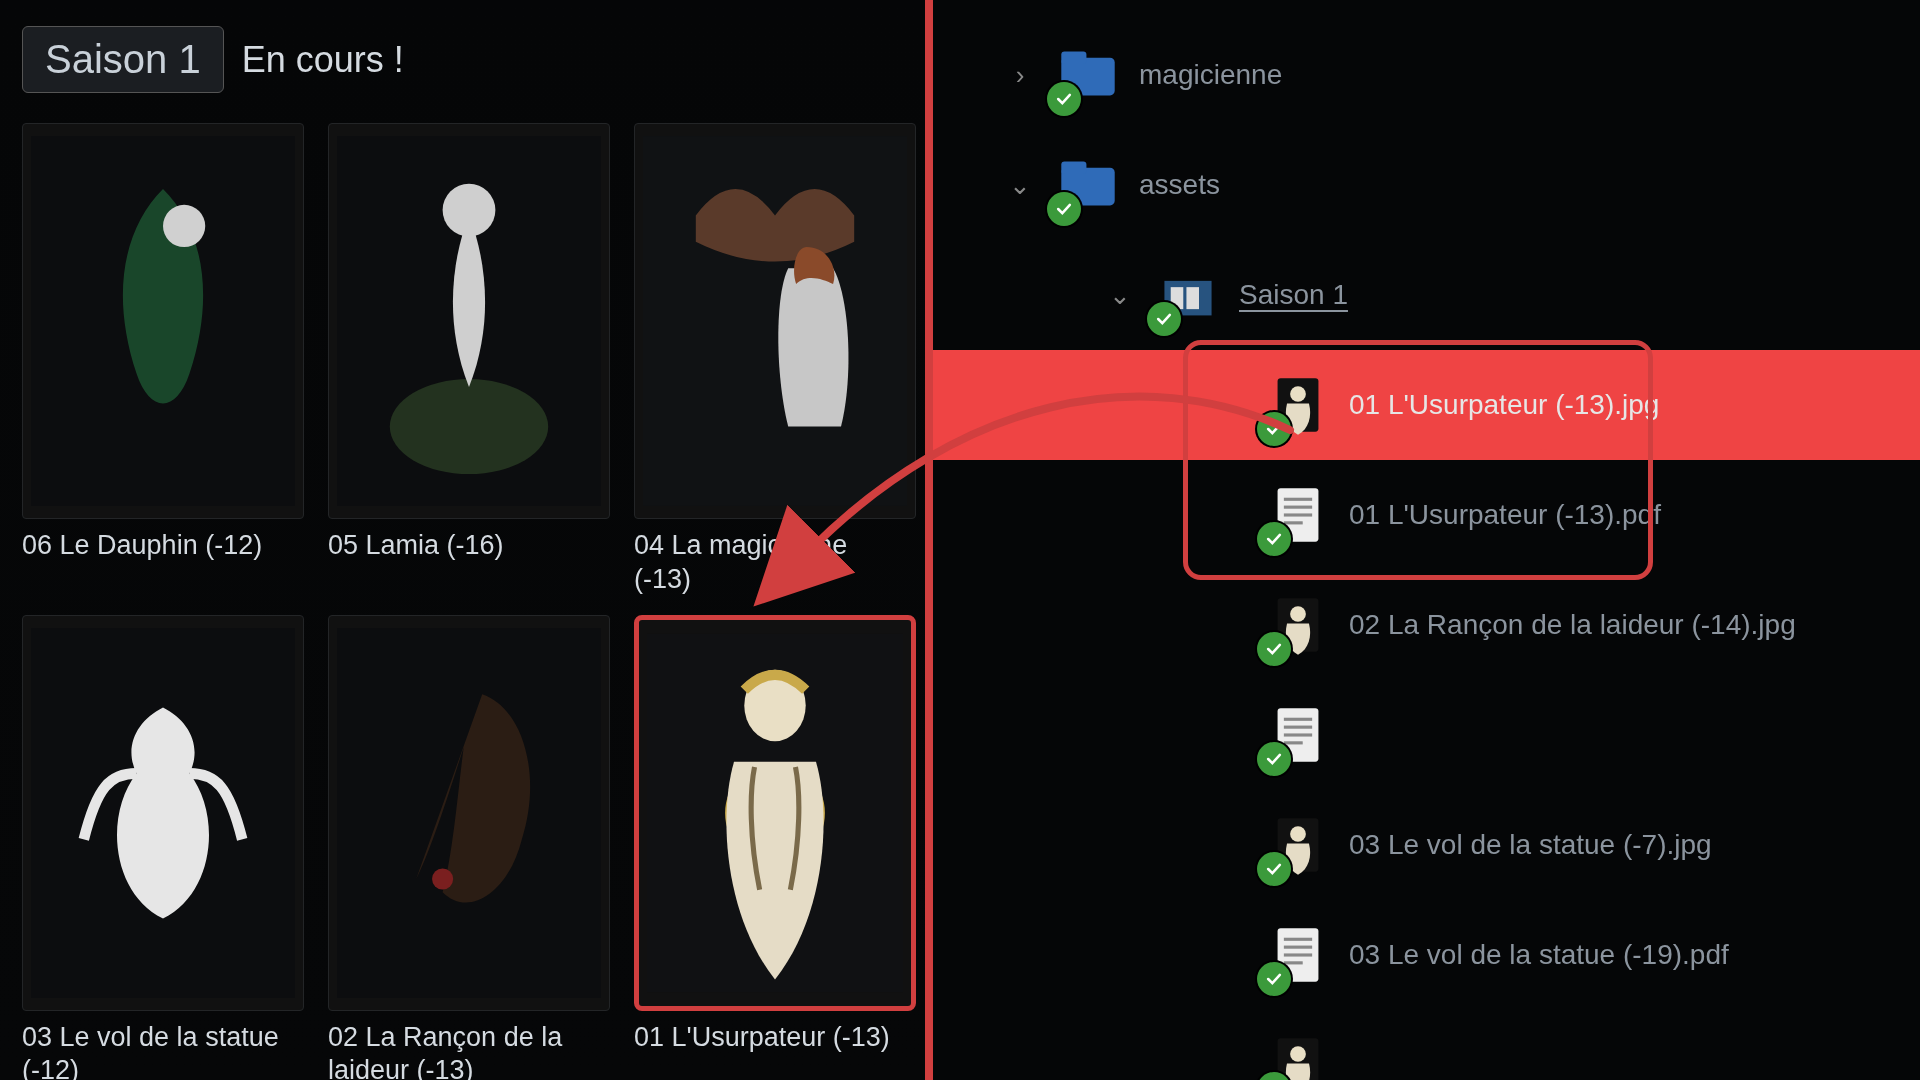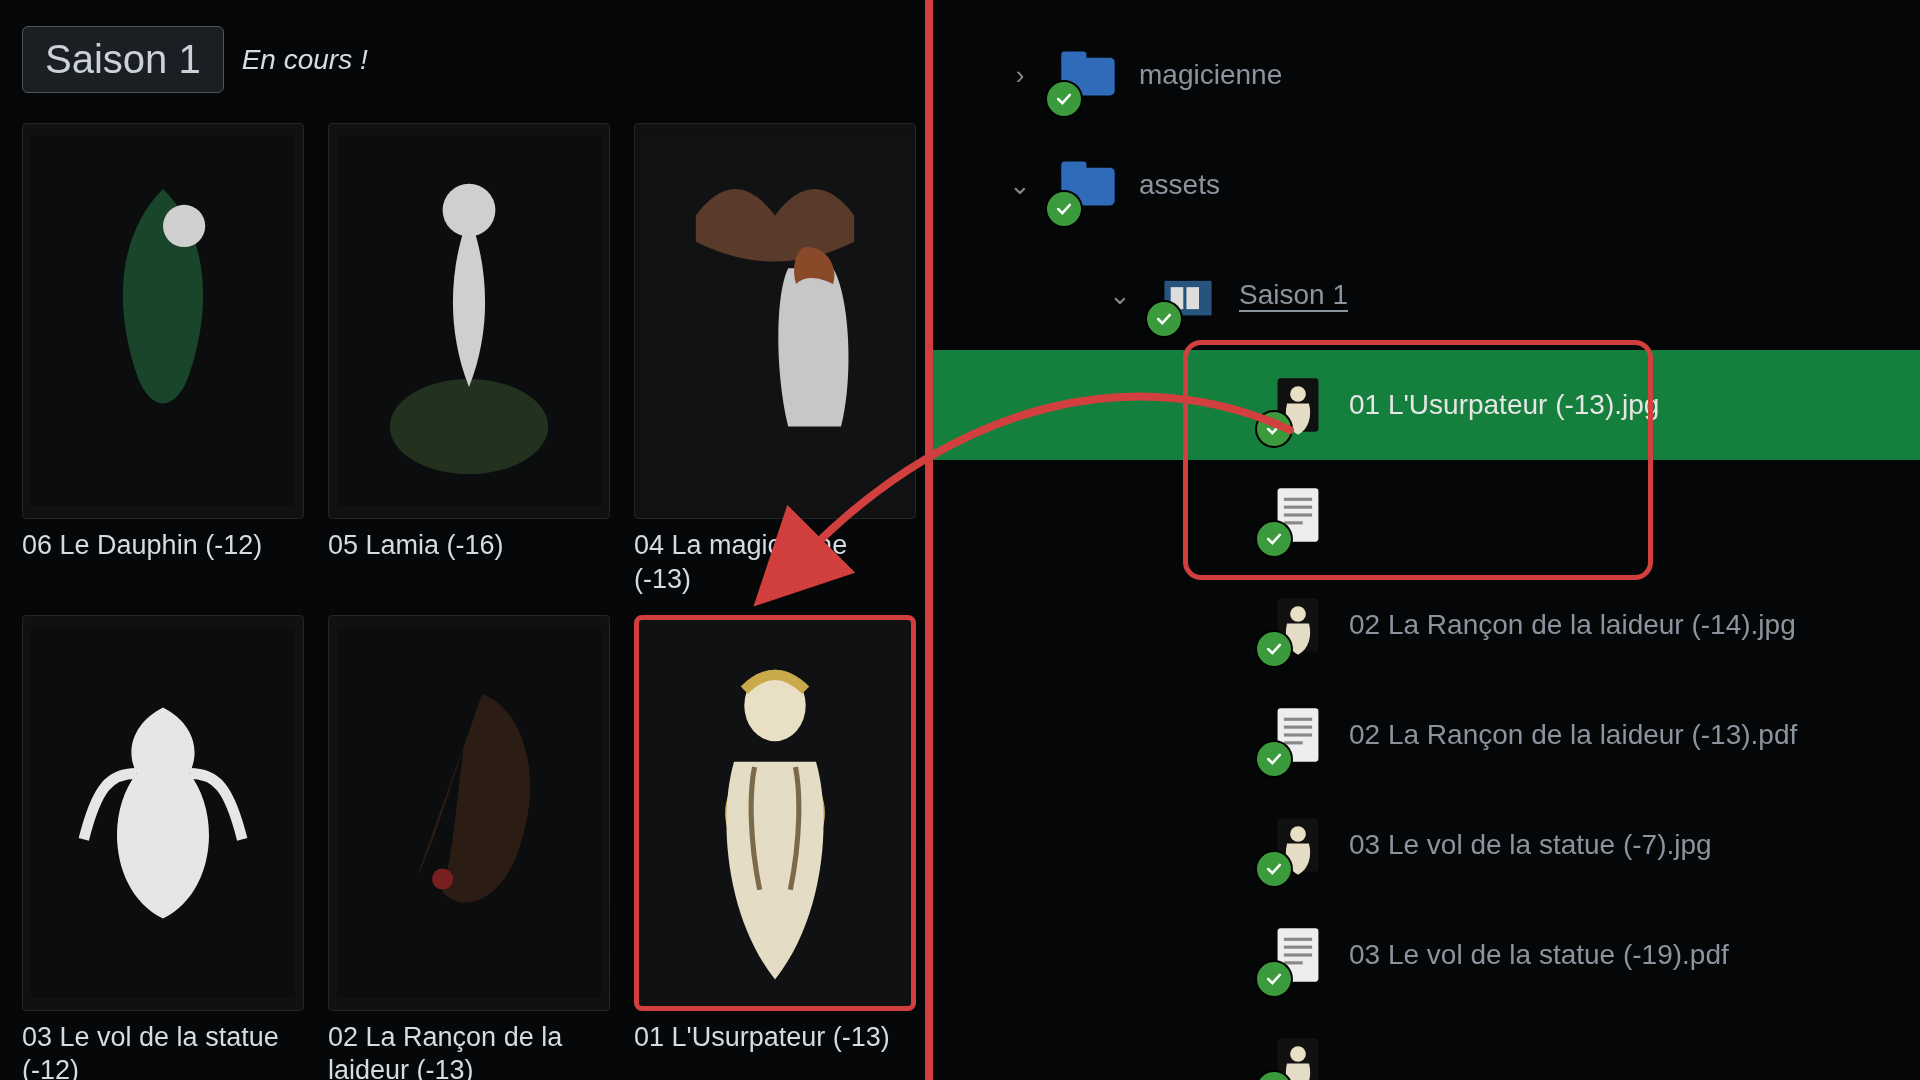--- a/index.html
+++ b/index.html
@@ -40,7 +40,7 @@
     font-size:40px;
     color:#c9d1d9;
   }
-  .season-status { font-size:28px; color:var(--text);font-style:italic; }
+  .season-status { font-size:36px; color:var(--text); }
 
   .cards {
     margin-top:30px;

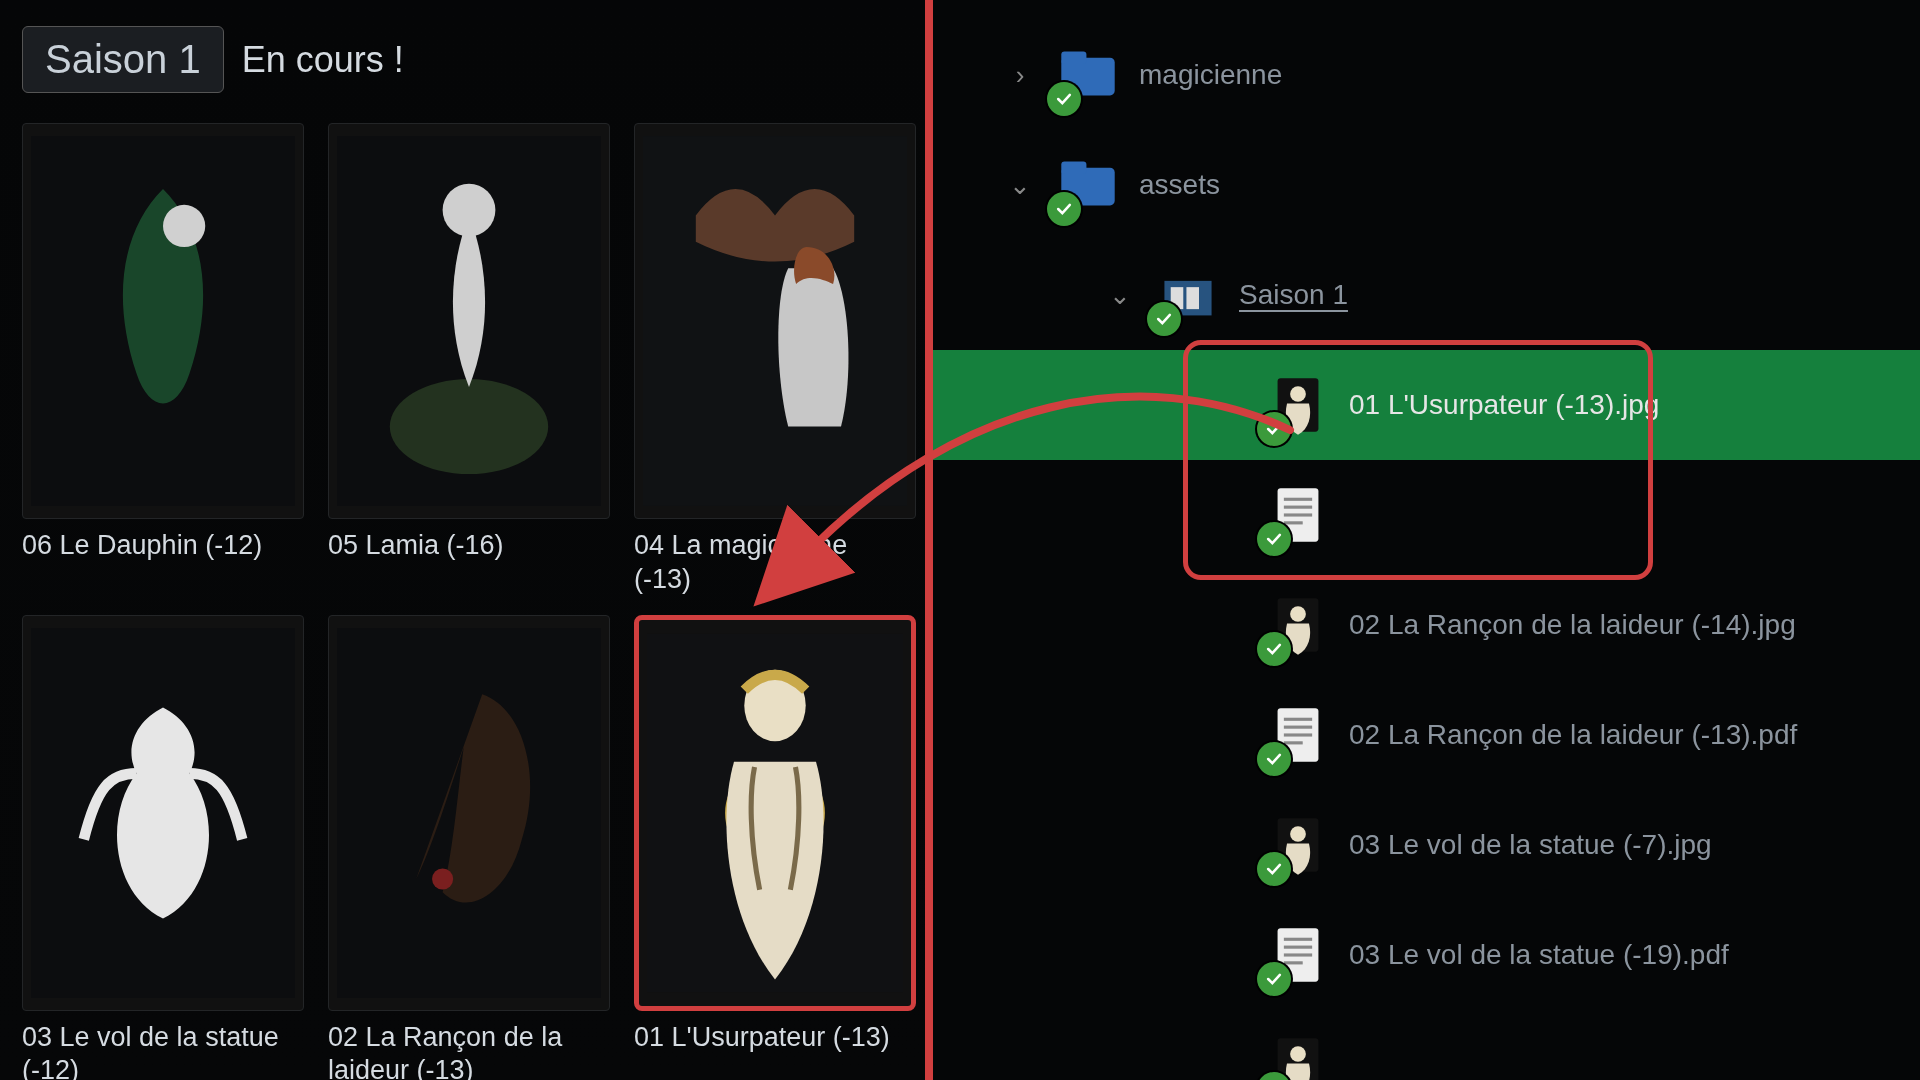--- a/index.html
+++ b/index.html
@@ -120,7 +120,7 @@
 
   .row .name { color:var(--text-dim); }
   .row .name.under { text-decoration: underline; text-underline-offset:6px; }
-  .row.selected { background:#15803d; }
+  .row.selected { background:#ef4444; }
   .row.selected .name { color:#e6e6e6; }
 
   

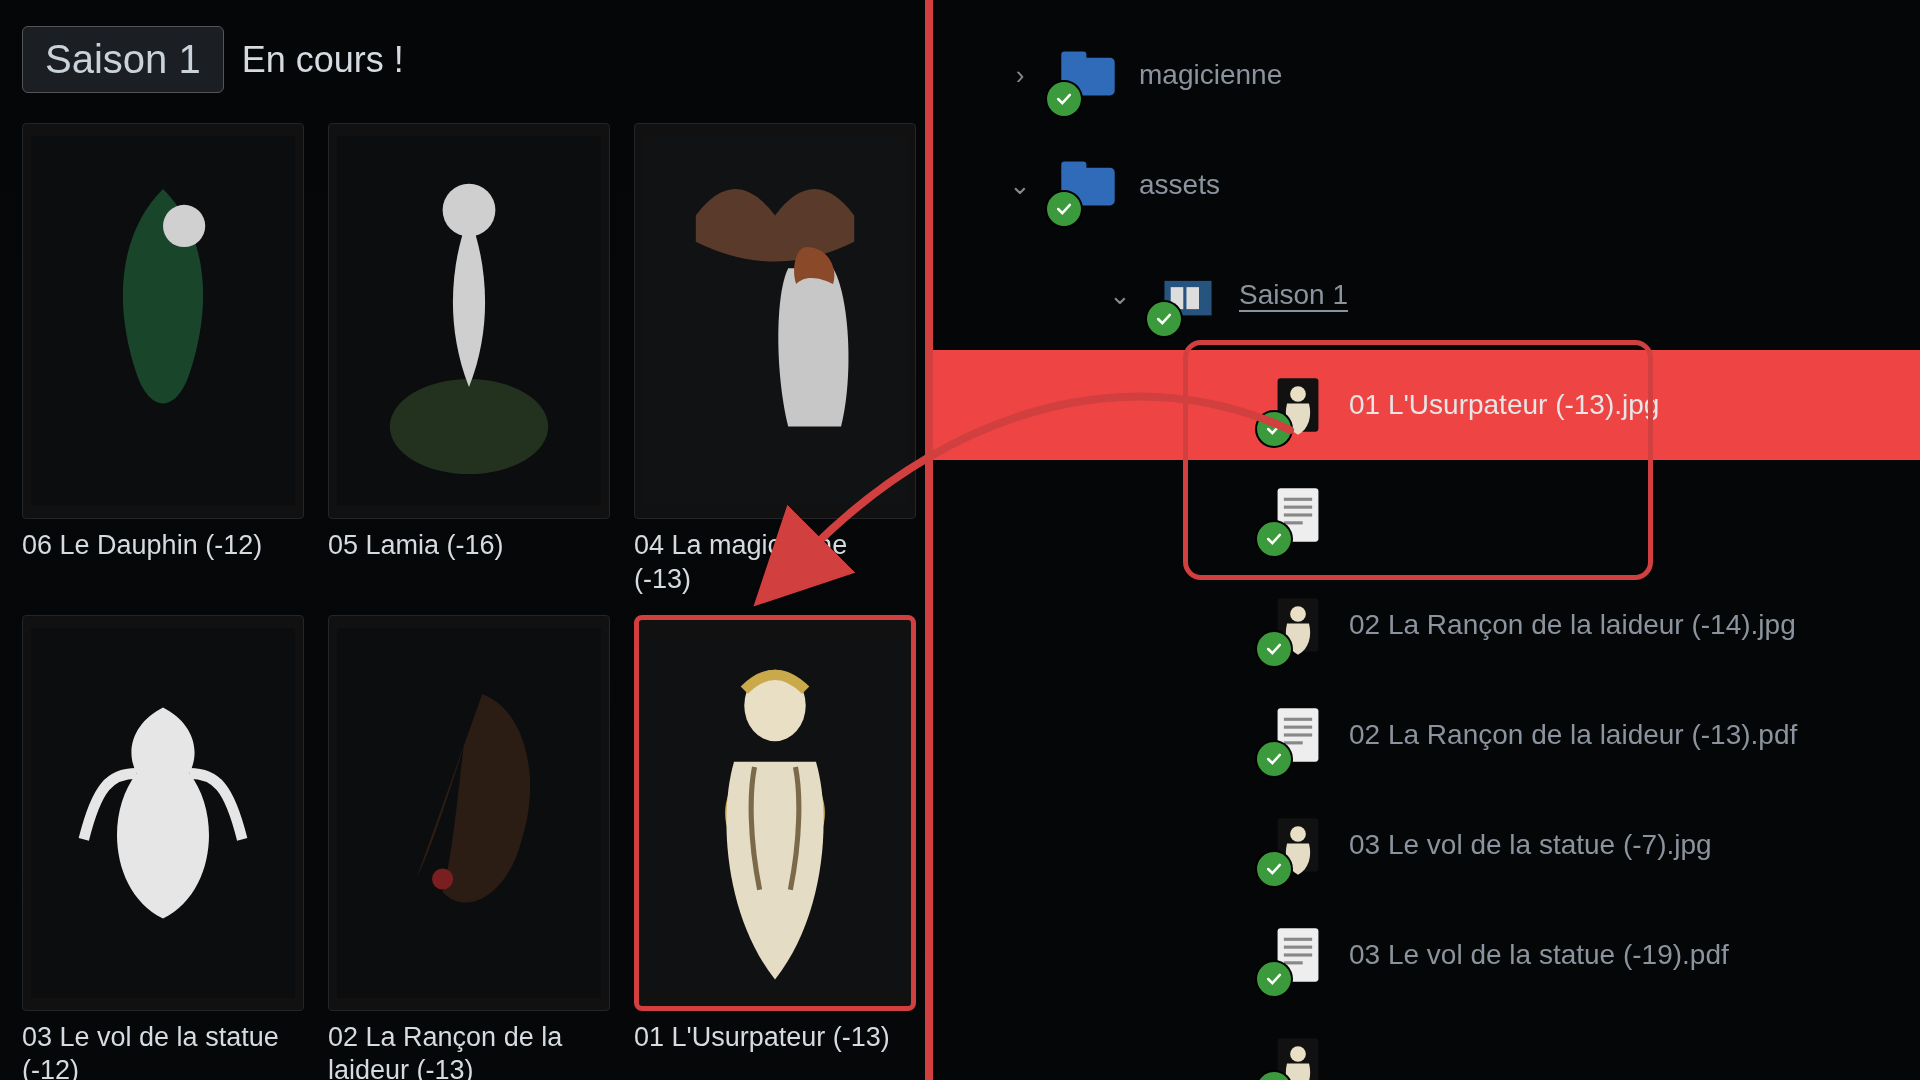--- a/index.html
+++ b/index.html
@@ -319,6 +319,7 @@
                 <path d="M5 12 L10 17 L19 7" stroke="#fff" stroke-width="3" fill="none" stroke-linecap="round"></path>
               </svg>
             </span></span>
+    <span class="name">01 L'Usurpateur (-13).pdf</span>
   </div>
       </li>
       <li>

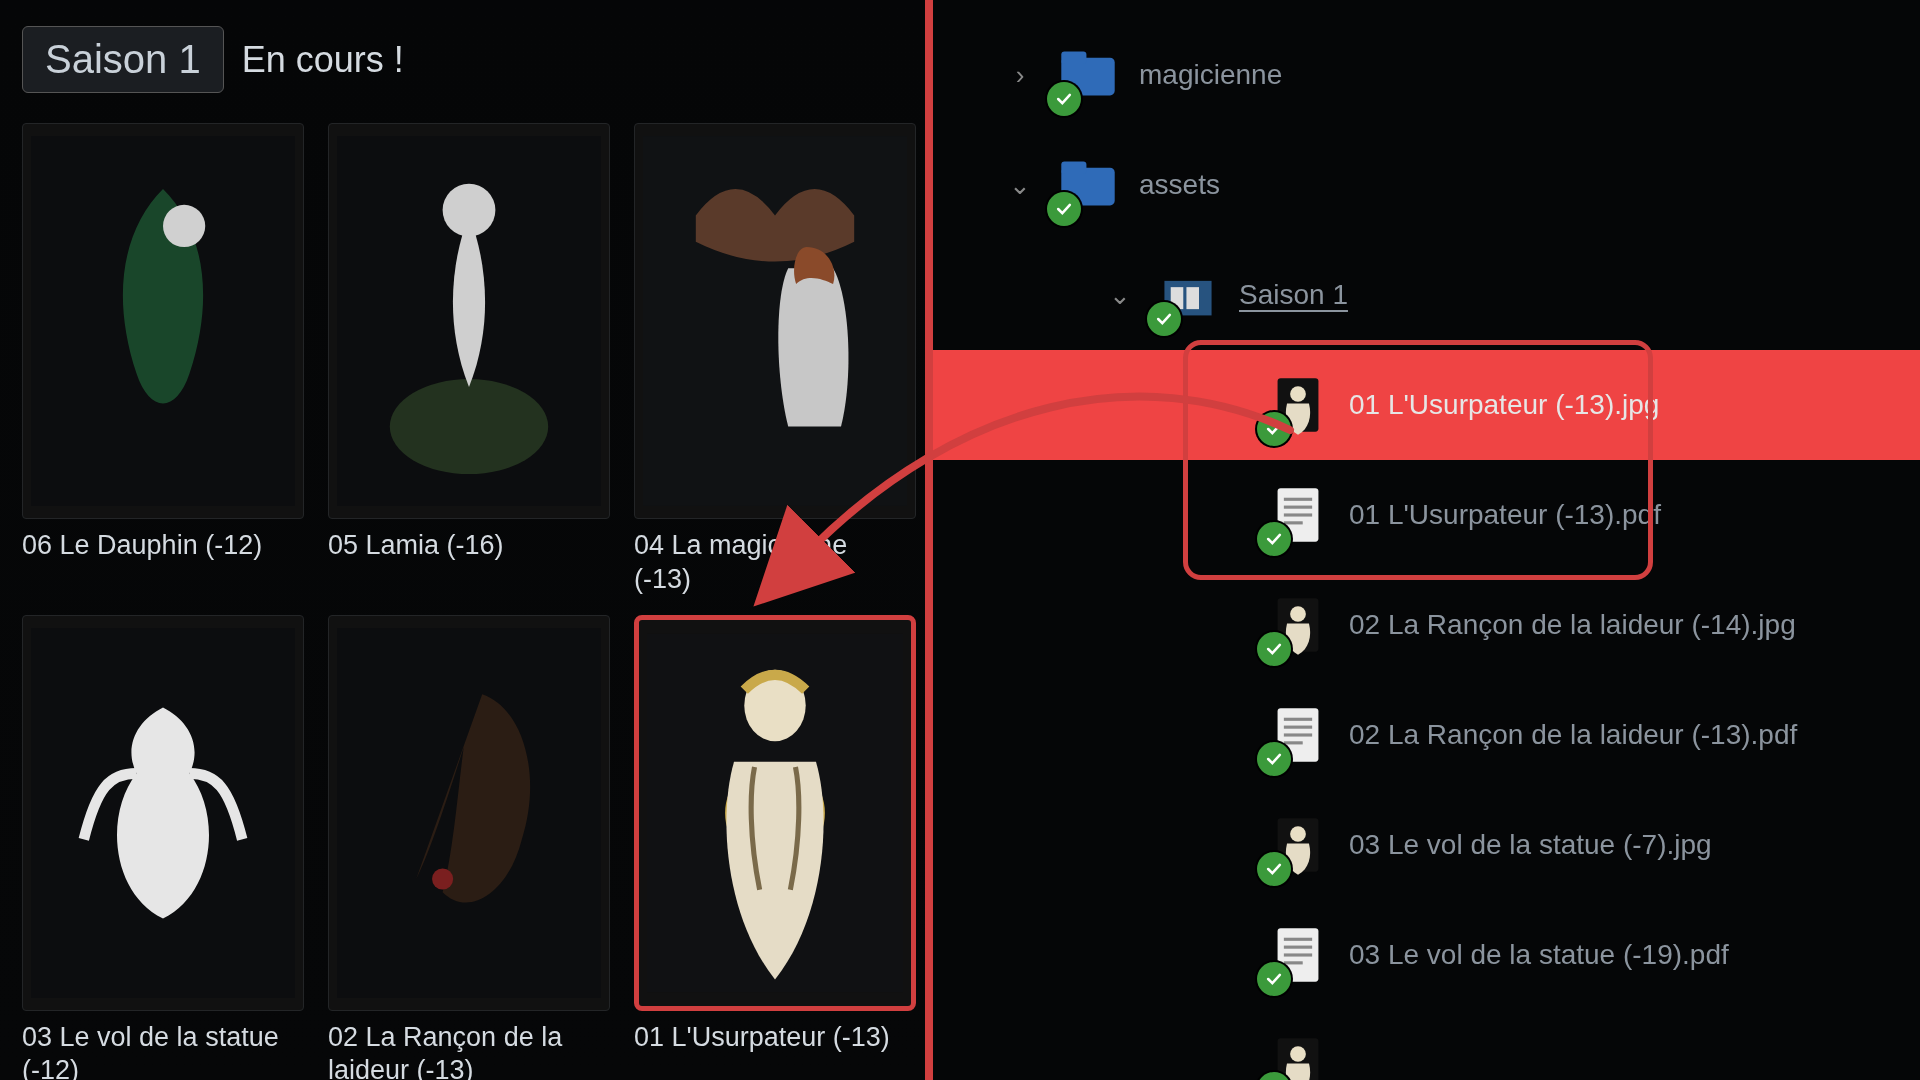--- a/index.html
+++ b/index.html
@@ -353,7 +353,6 @@
                 <path d="M5 12 L10 17 L19 7" stroke="#fff" stroke-width="3" fill="none" stroke-linecap="round"></path>
               </svg>
             </span></span>
-    <span class="name">02 La Rançon de la laideur (-13).pdf</span>
   </div>
       </li>
       <li>

